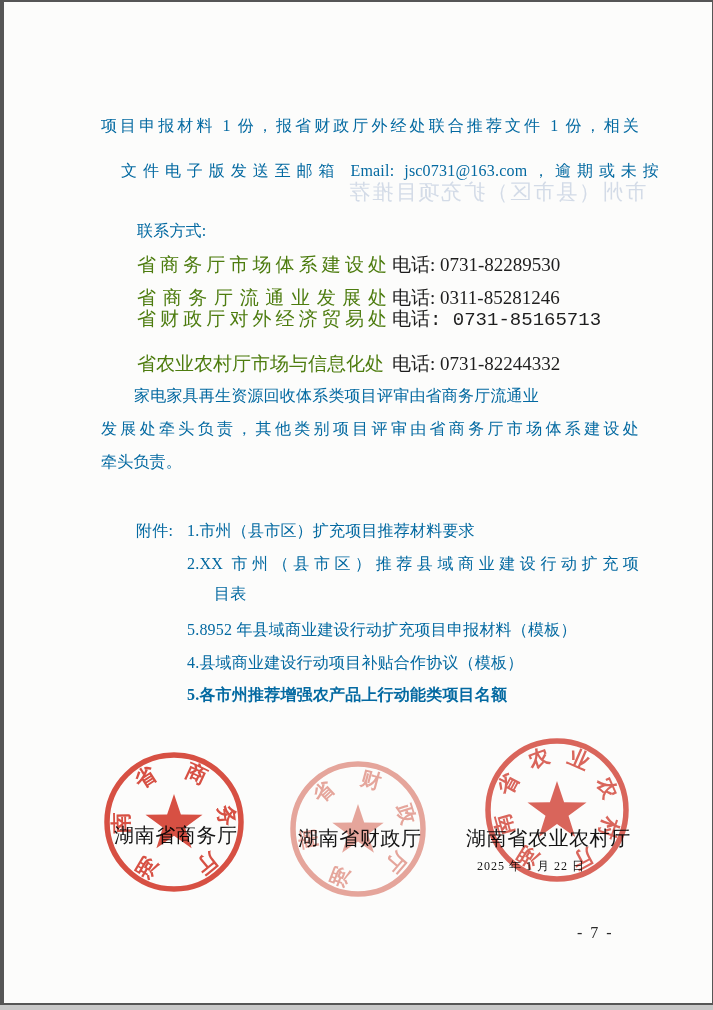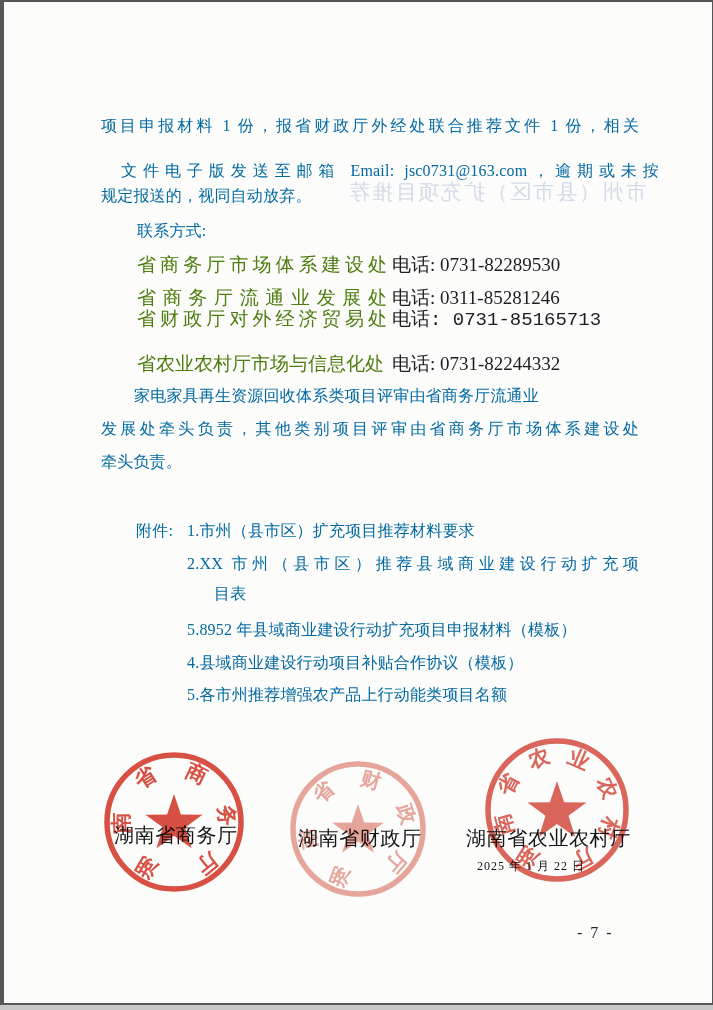--- a/index.html
+++ b/index.html
@@ -49,7 +49,6 @@
 
   <div class="line just" style="left:97px;top:114px;width:538px;">项目申报材料 1 份，报省财政厅外经处联合推荐文件 1 份，相关</div>
   <div class="line just" style="left:97px;top:159px;width:538px;margin-left:20px;">文件电子版发送至邮箱 Email: jsc0731@163.com，逾期或未按</div>
-  <div class="line" style="left:97px;top:184px;">规定报送的，视同自动放弃。</div>
 
   <div class="line" style="left:133px;top:219px;">联系方式:</div>
 

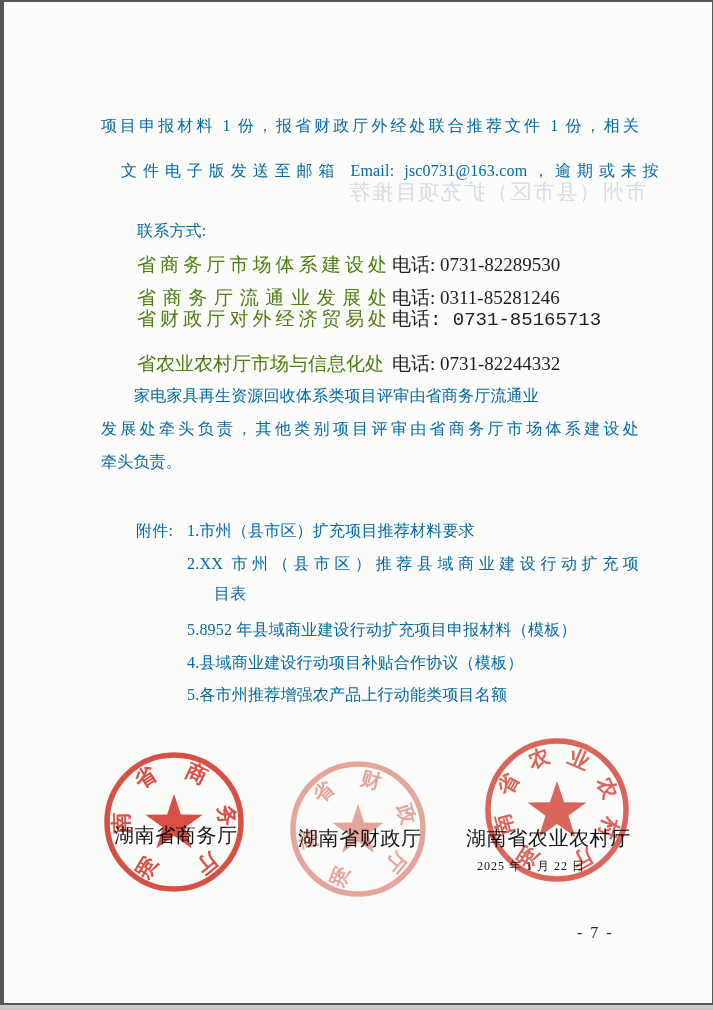--- a/index.html
+++ b/index.html
@@ -79,7 +79,7 @@
   <div class="line" style="left:210px;top:582px;">目表</div>
   <div class="line" style="left:183px;top:618px;">5.8952 年县域商业建设行动扩充项目申报材料（模板）</div>
   <div class="line" style="left:183px;top:651px;">4.县域商业建设行动项目补贴合作协议（模板）</div>
-  <div class="line" style="left:183px;top:683px;">5.各市州推荐增强农产品上行动能类项目名额</div>
+  <div class="line" style="left:183px;top:683px;font-weight:bold;">5.各市州推荐增强农产品上行动能类项目名额</div>
 
   <div class="org-label" style="left:110px;top:820px;">湖南省商务厅</div>
   <div class="org-label" style="left:294px;top:823px;">湖南省财政厅</div>

